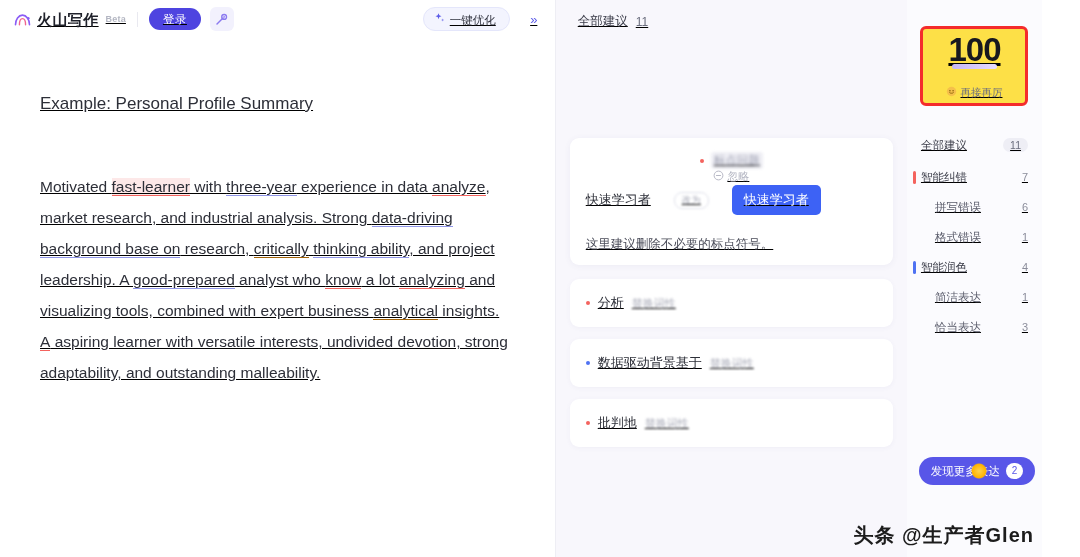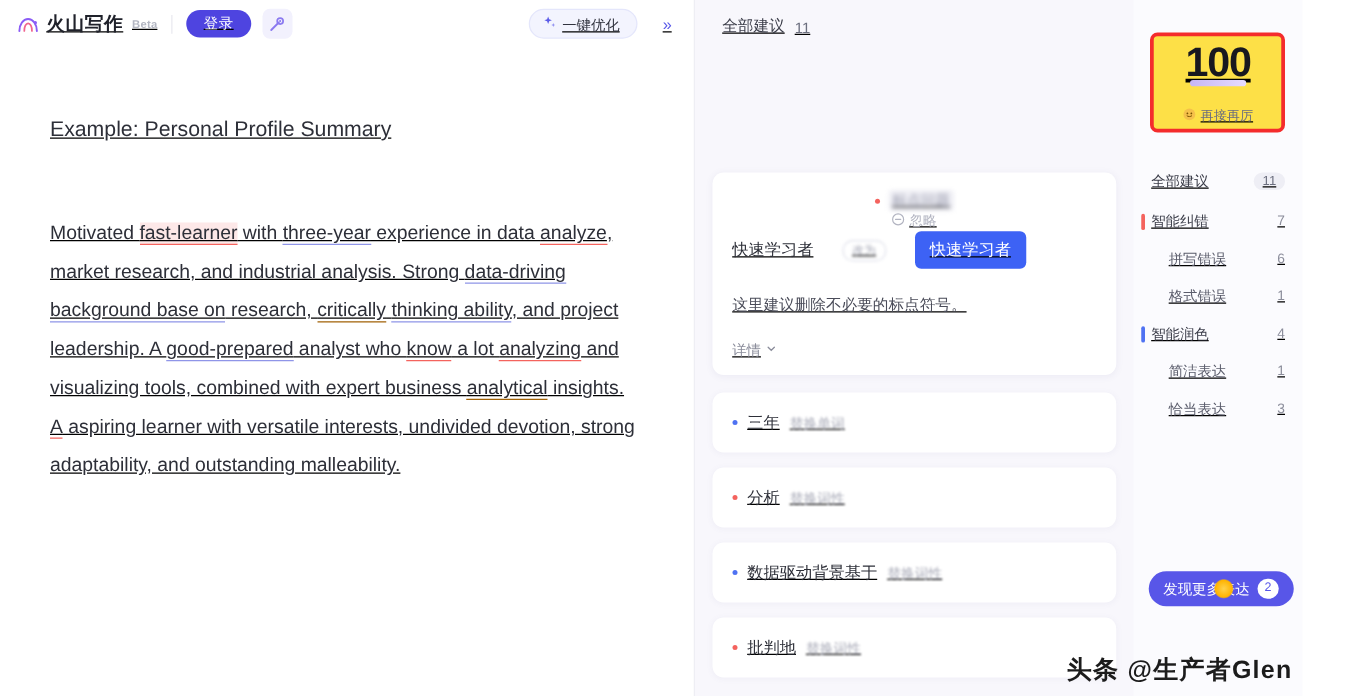--- a/index.html
+++ b/index.html
@@ -263,14 +263,6 @@
           <span class="sc-new">快速学习者</span>
         </div>
         <div class="sc-desc">这里建议删除不必要的标点符号。</div>
-        <div class="sc-detail">
-          <span>详情</span>
-          <span>
-            <svg viewBox="0 0 12 12" width="10" height="10">
-              <path d="M3 4.5L6 7.5 9 4.5" fill="none" stroke="#8b8d9b" stroke-width="1.2" stroke-linecap="round"></path>
-            </svg>
-          </span>
-        </div>
       </div>
 
       <div id="rows-host">

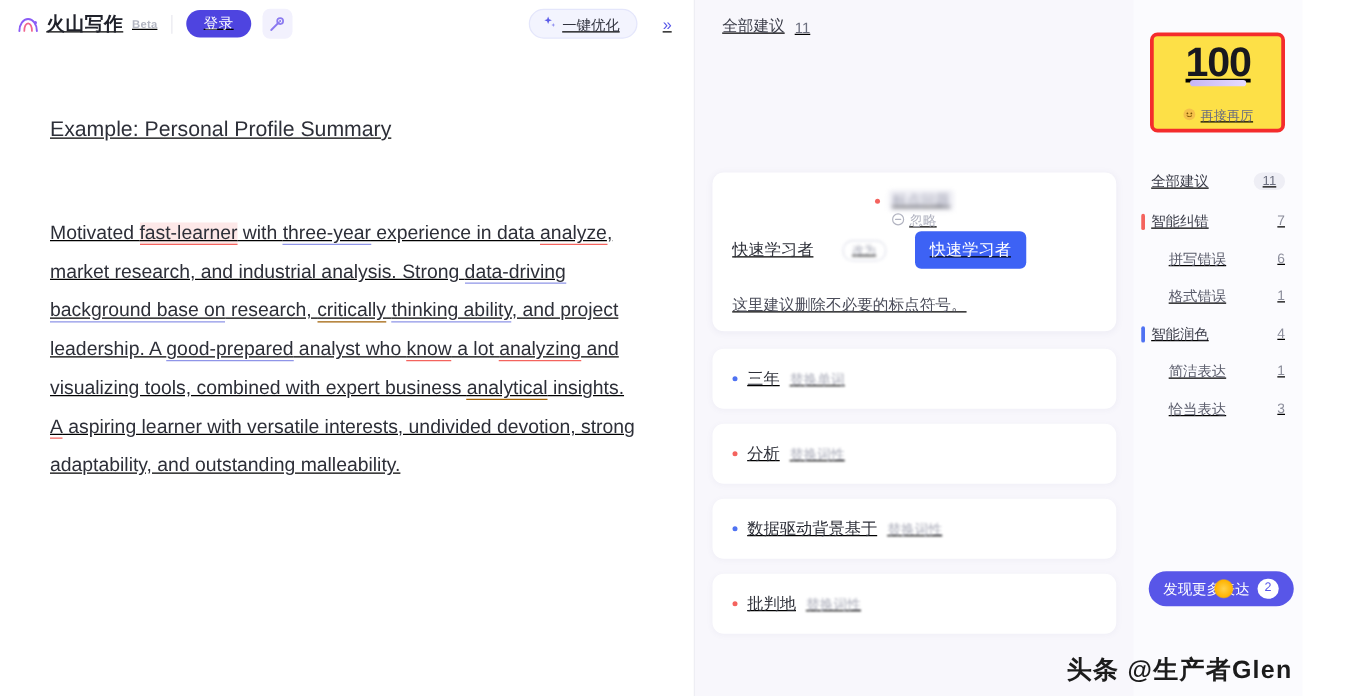--- a/index.html
+++ b/index.html
@@ -266,11 +266,6 @@
       </div>
 
       <div id="rows-host">
-          <div class="sugg-row">
-            <span class="dot" style="background: rgb(79, 114, 242);"></span>
-            <span class="sr-word">三年</span>
-            <span class="sr-kind">替换单词</span>
-          </div>
           <div class="sugg-row">
             <span class="dot" style="background: rgb(244, 99, 94);"></span>
             <span class="sr-word">分析</span>

